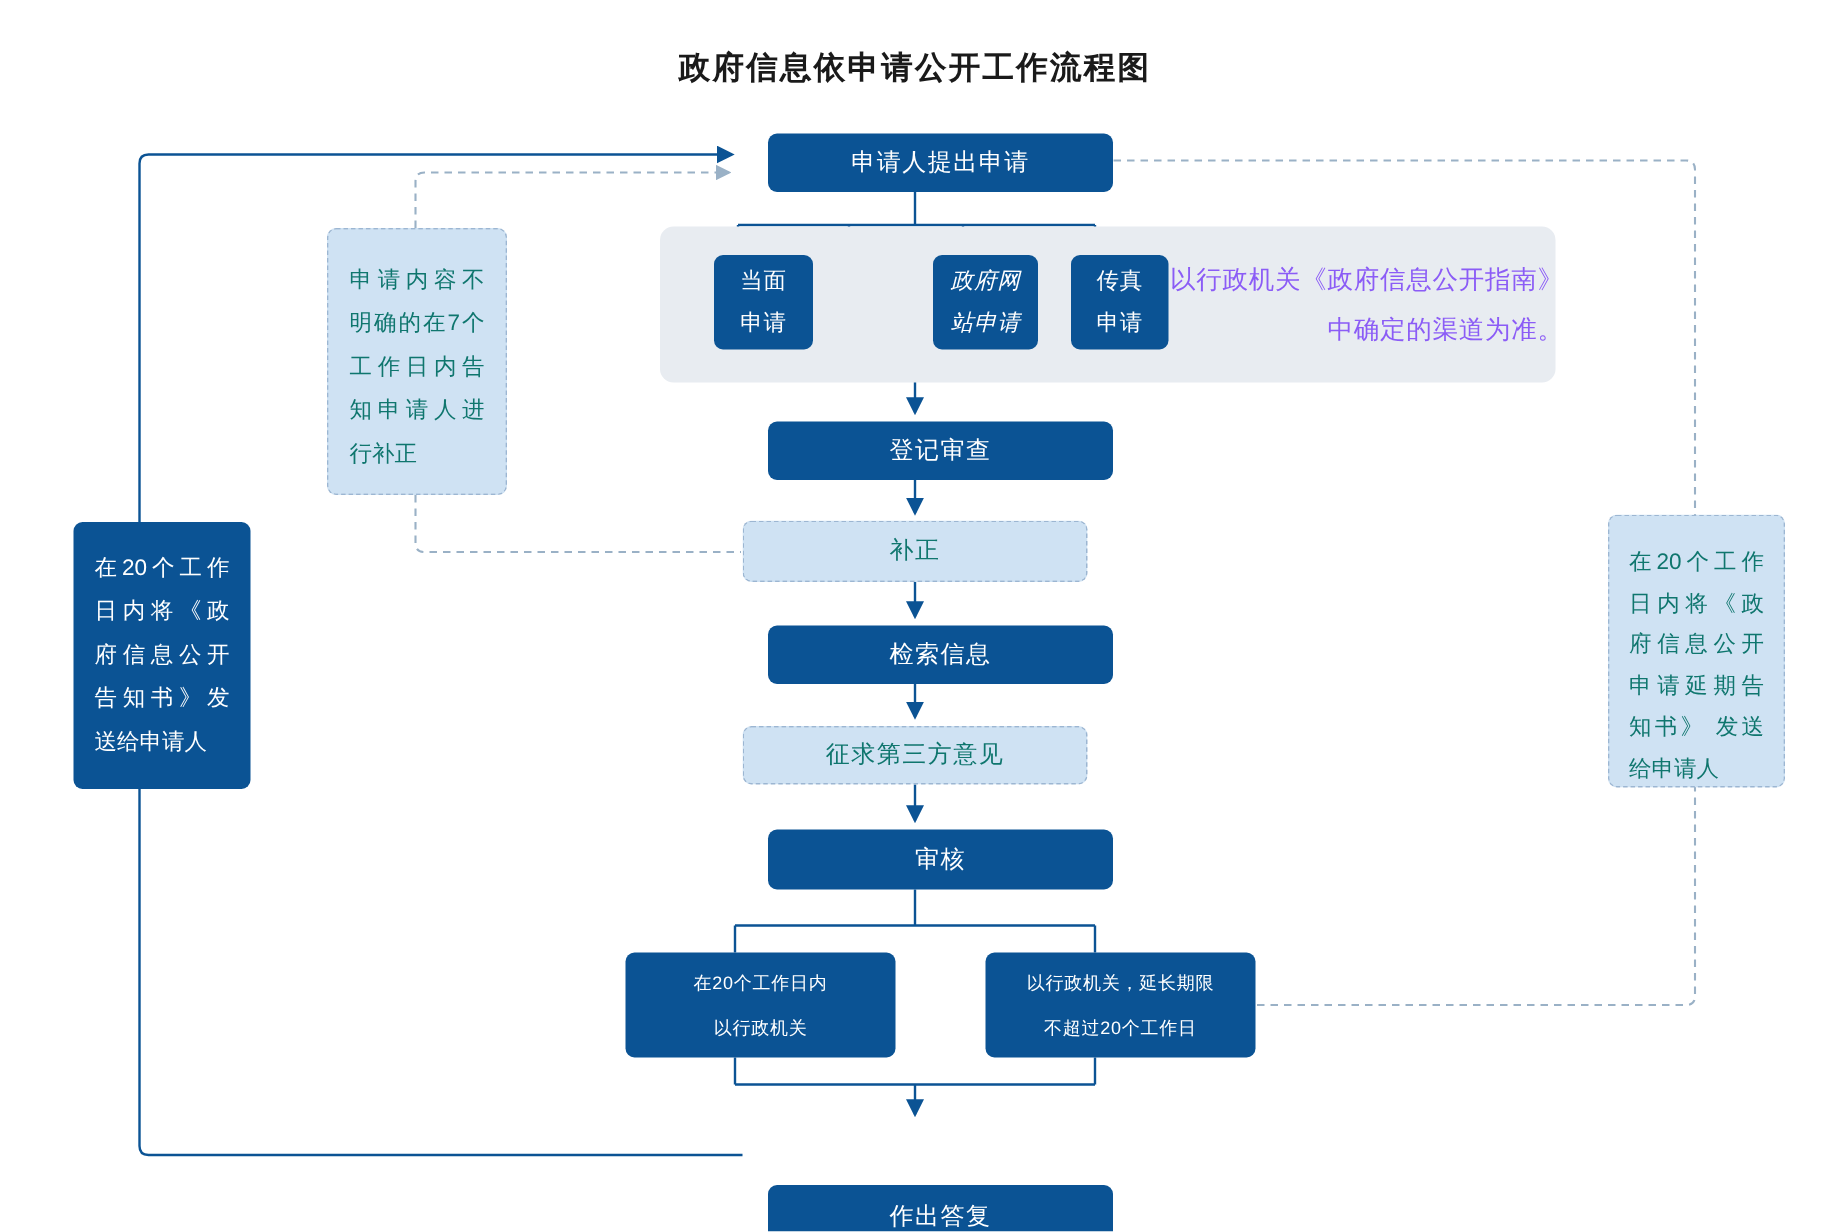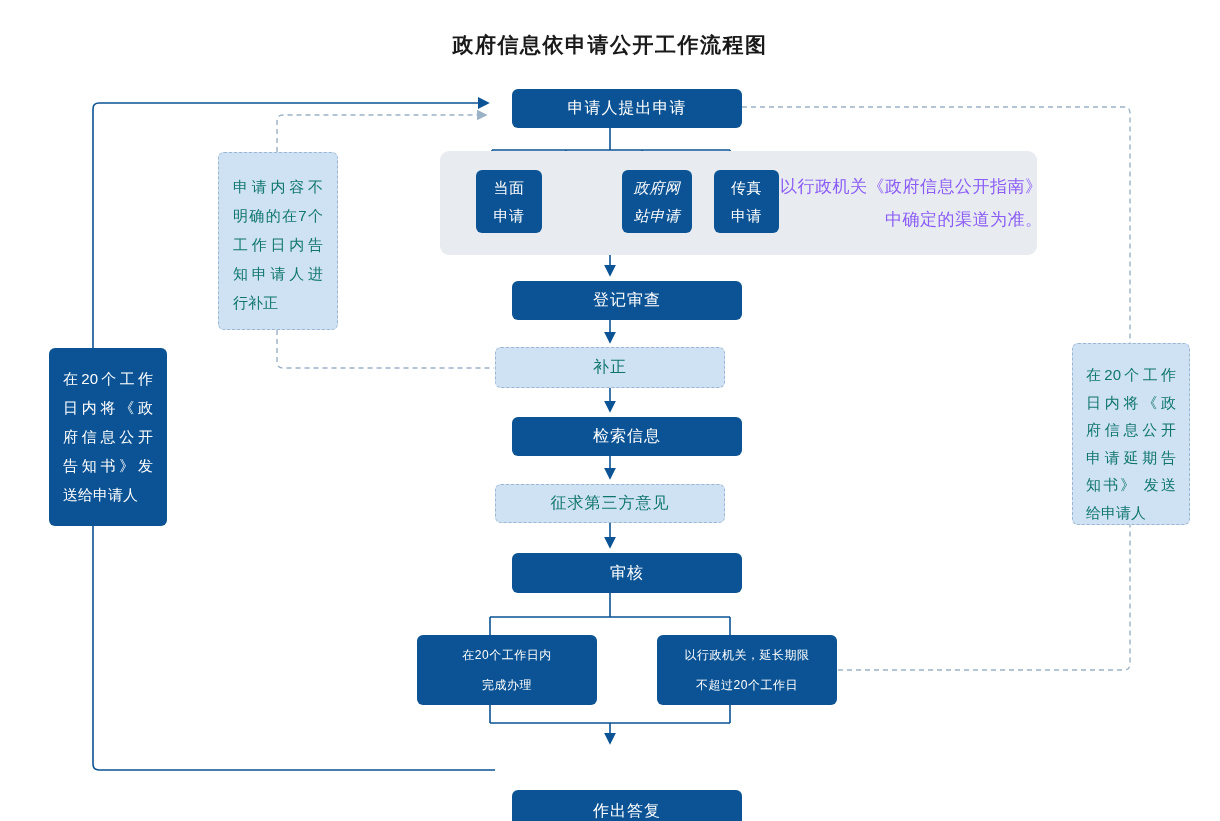--- a/index.html
+++ b/index.html
@@ -111,7 +111,7 @@
 
   <div class="box dark branch" style="left:400px; top:635px; width:180px; height:70px;">
     <div>在20个工作日内</div>
-    <div>完成办理</div>
+    <div>以行政机关</div>
   </div>
   <div class="box dark branch" style="left:640px; top:635px; width:180px; height:70px;">
     <div>以行政机关，延长期限</div>

